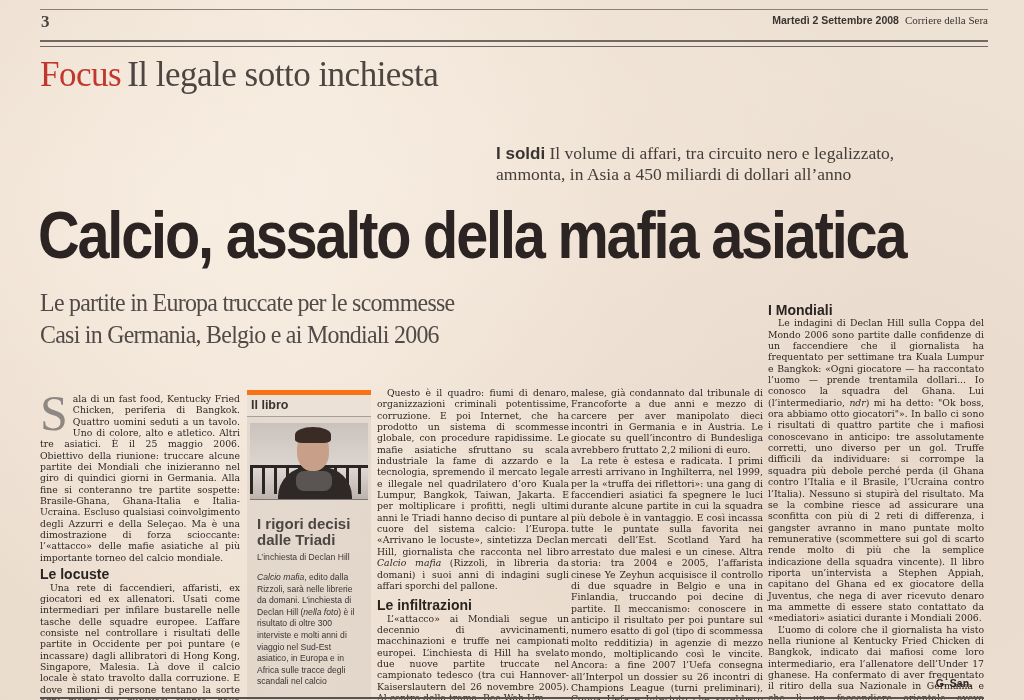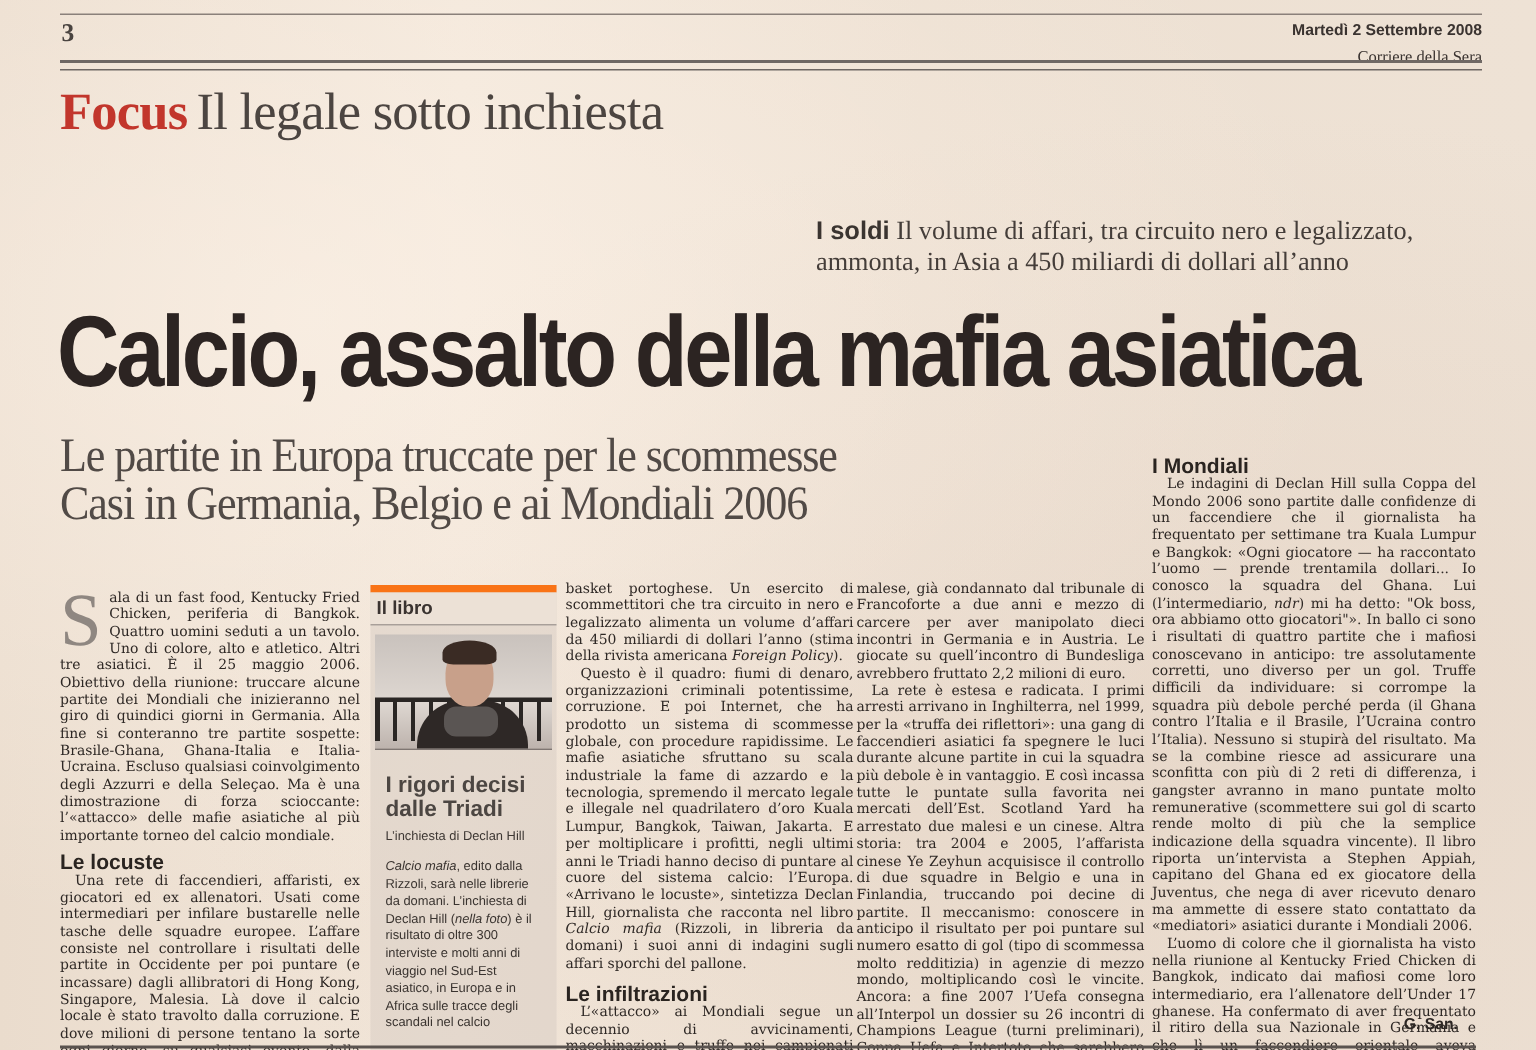--- a/index.html
+++ b/index.html
@@ -30,7 +30,7 @@
     .folio-right {
       position: absolute; right: 36px; top: 14px;
       font-size: 10.5px; color: #3a3330;
-      display: flex; gap: 6px; align-items: flex-end; flex-direction: column;
+      display: flex; gap: 6px; align-items: flex-end;
     }
     .folio-date { font-family: "Liberation Sans", sans-serif; font-weight: bold; }
     .folio-paper { font-family: "Liberation Serif", serif; font-size: 11px; }

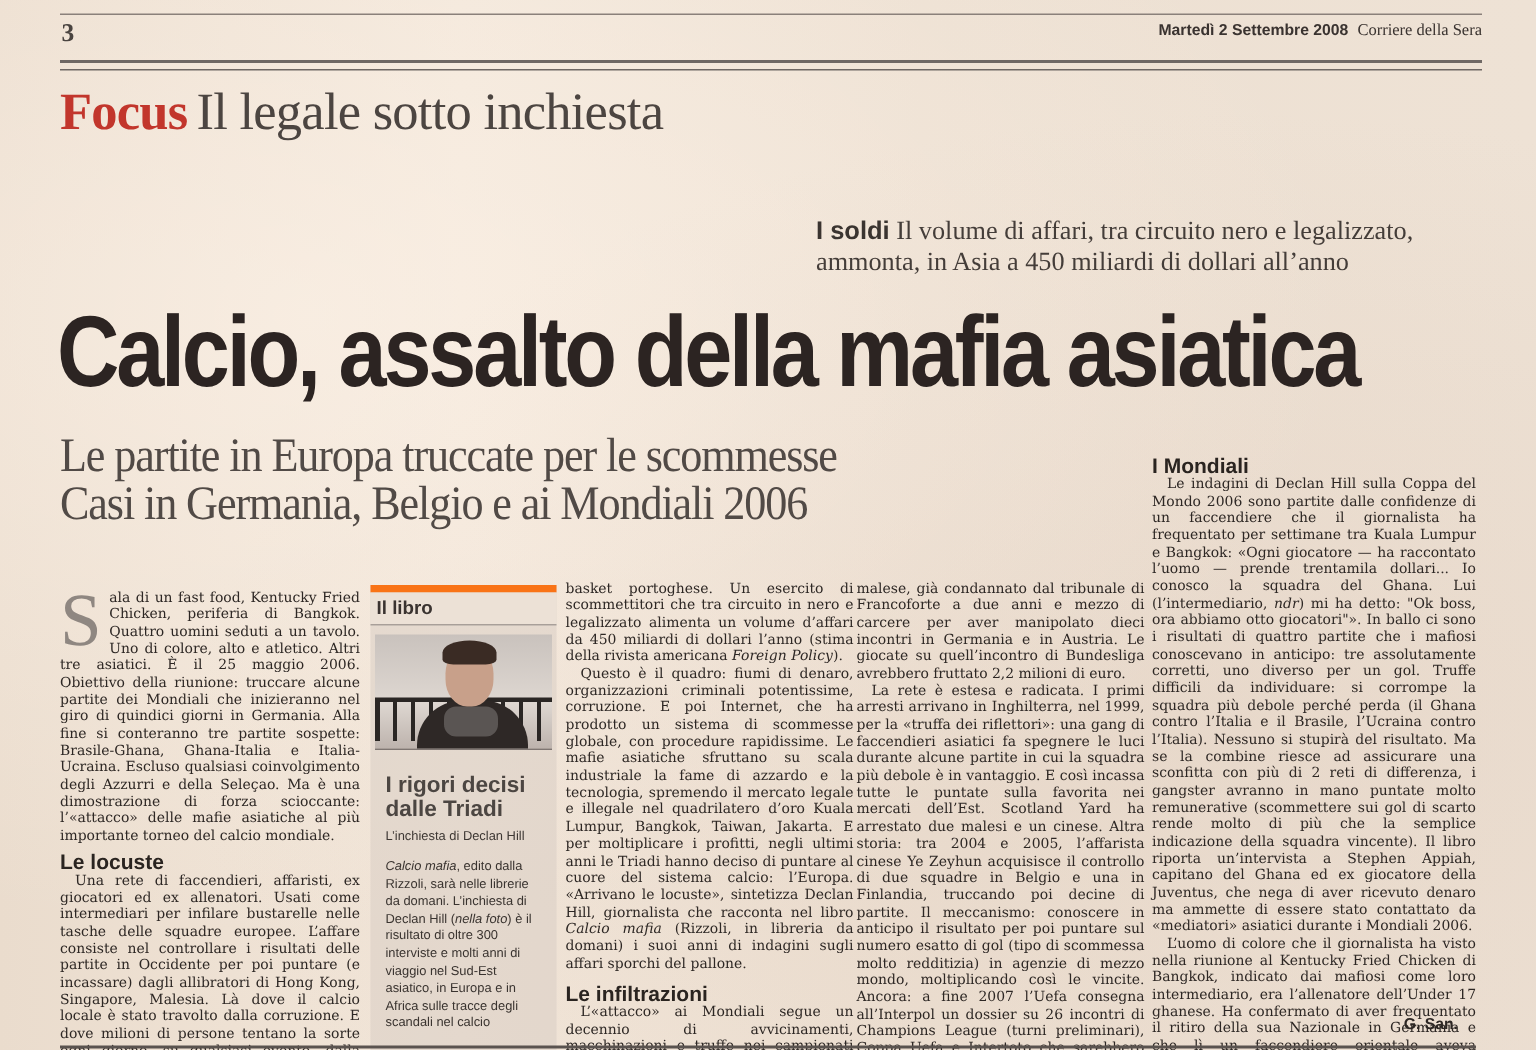--- a/index.html
+++ b/index.html
@@ -45,7 +45,7 @@
       font-family: "Liberation Serif", serif; font-size: 35px; letter-spacing: -0.5px;
       color: #4c4541; white-space: nowrap;
     }
-    .section-kicker { color: #c2362c; font-weight: bold; margin-right: 6px; }
+    .section-kicker { color: #c2362c; font-weight: normal; margin-right: 6px; }
 
     
     .deck {

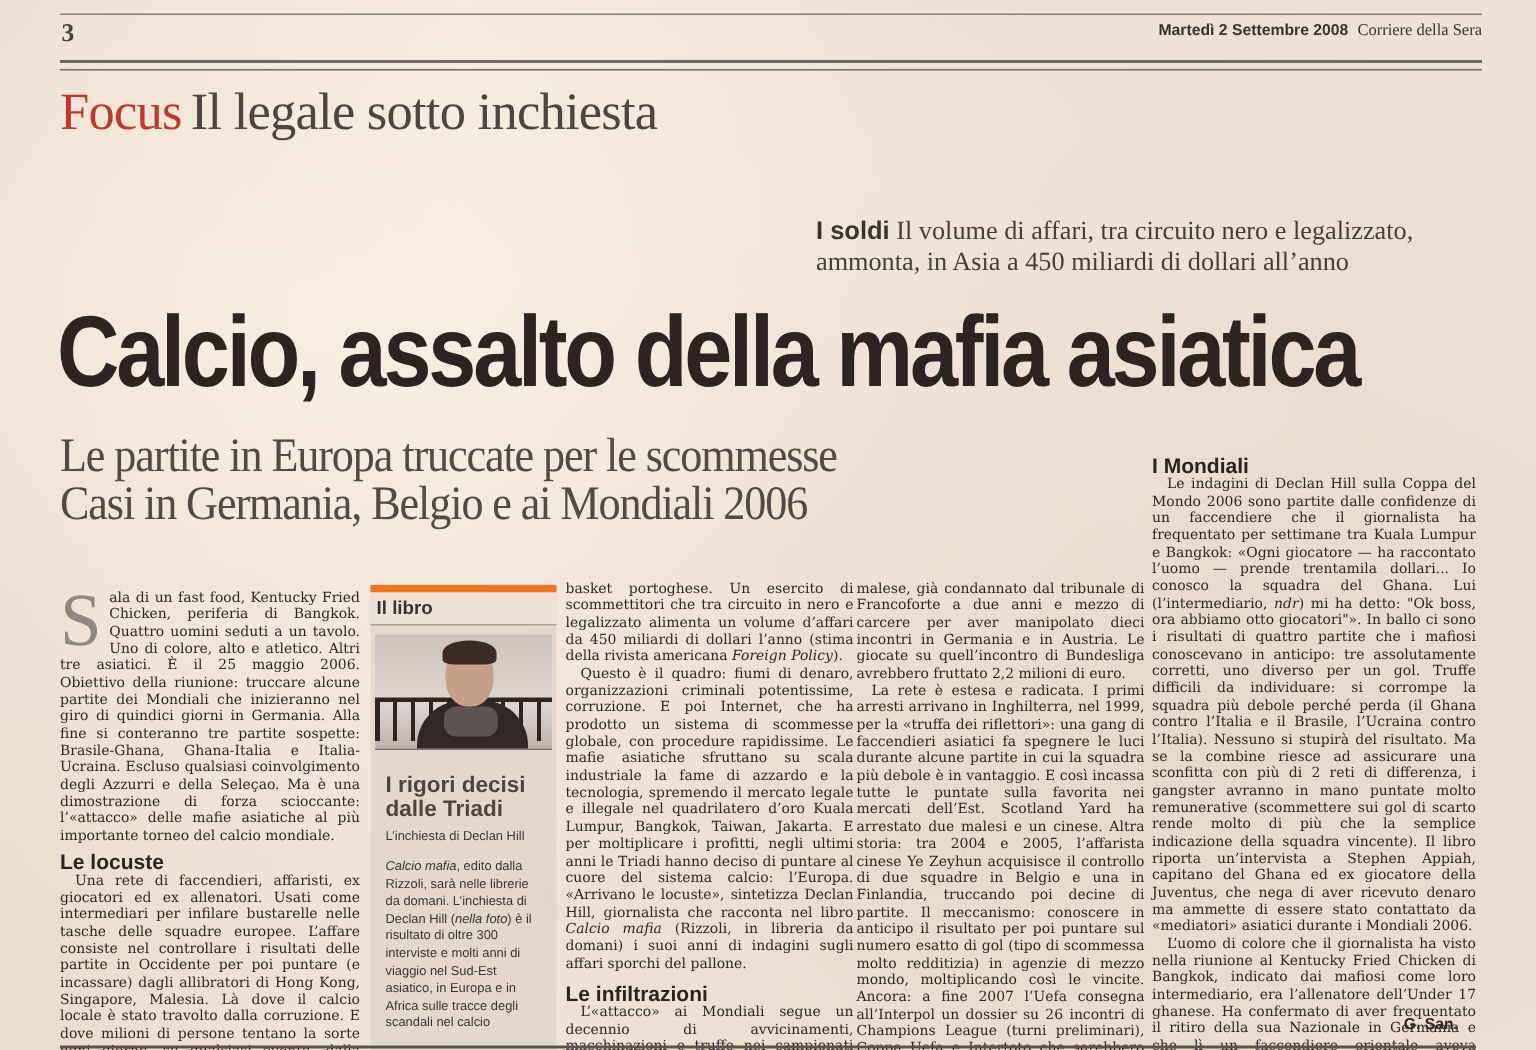--- a/index.html
+++ b/index.html
@@ -54,7 +54,7 @@
     }
     .deck .lbl { font-family: "Liberation Sans", sans-serif; font-weight: bold; color: #3a3430; font-size: 17px; }
     .deck-left { left: 40px; width: 470px; }
-    .deck-right { left: 544px; width: 420px; }
+    .deck-right { left: 496px; width: 420px; }
 
     
     .headline {

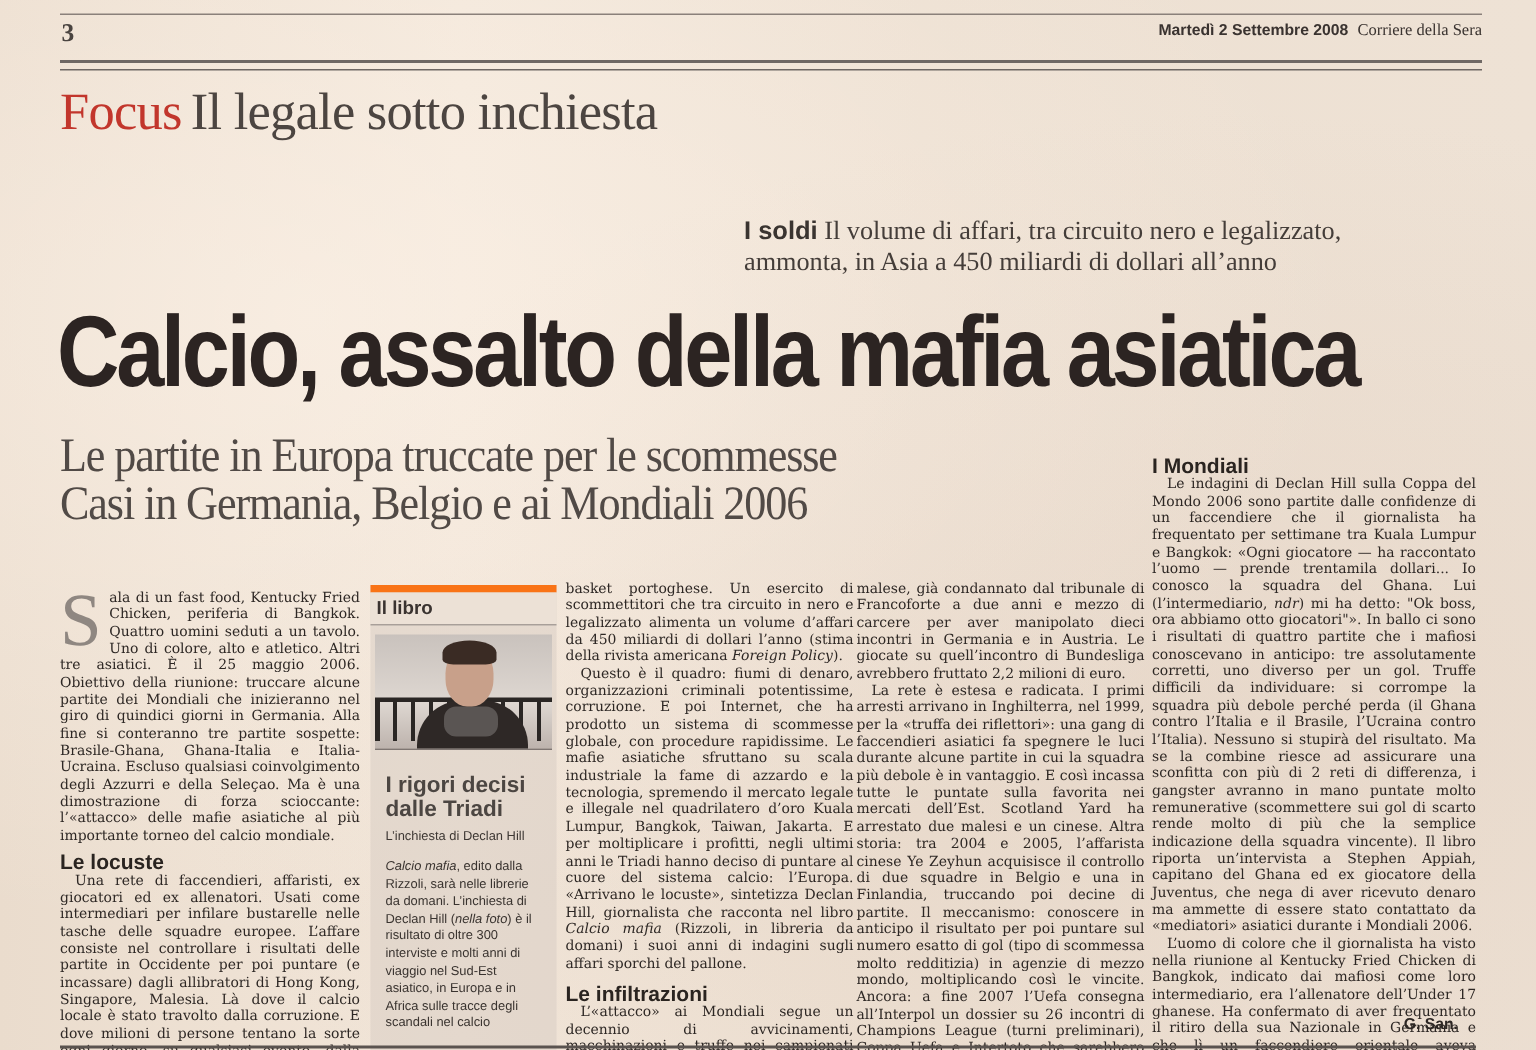--- a/index.html
+++ b/index.html
@@ -68,7 +68,7 @@
     
     .subhead {
       position: absolute; left: 40px; top: 287px; width: 720px;
-      font-family: "Liberation Serif", serif; font-size: 32px; line-height: 32px;
+      font-family: "Liberation Serif", serif; font-size: 26px; line-height: 32px;
       color: #514a46; letter-spacing: -0.8px;
     }
     .subhead div { white-space: nowrap; transform: scaleX(0.92); transform-origin: left; }

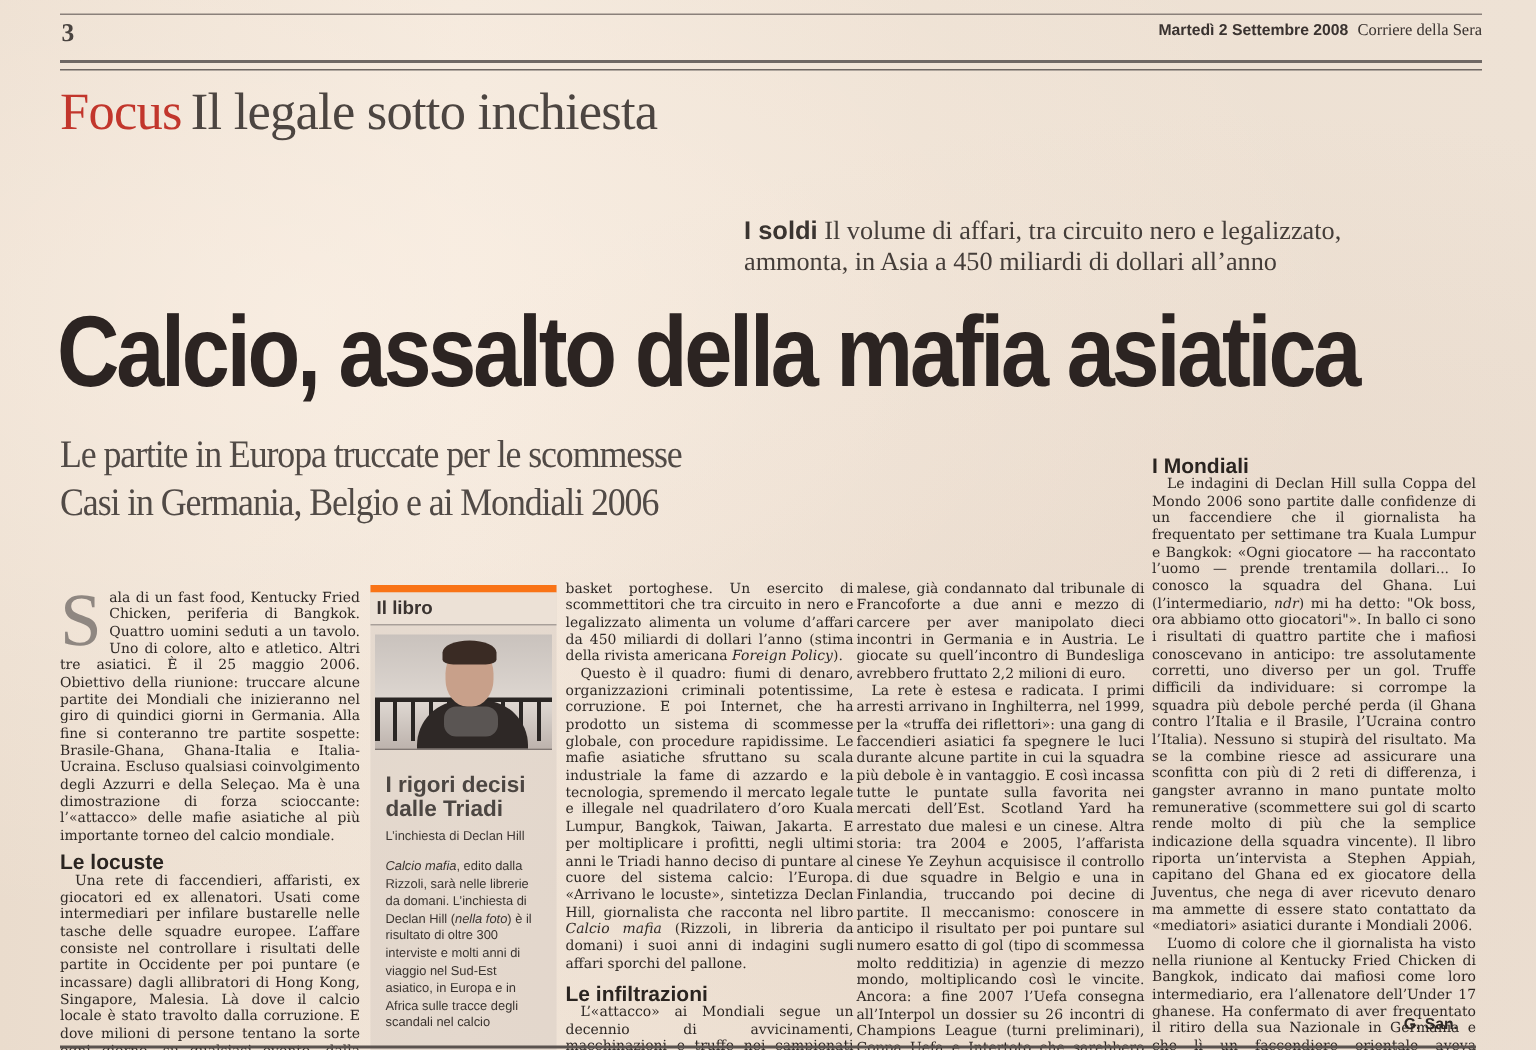--- a/index.html
+++ b/index.html
@@ -203,7 +203,6 @@
   </div>
 
   <div class="col col3">
-    <p class="noindent"><span>basket portoghese. Un esercito di scommettitori che tra circuito in nero e legalizzato alimenta un volume d’affari da 450 miliardi di dollari l’anno (stima della rivista americana</span> <i>Foreign Policy</i><span>).</span></p>
     <p><span>Questo è il quadro: fiumi di denaro, organizzazioni criminali potentissime, corruzione. E poi Internet, che ha prodotto un sistema di scommesse globale, con procedure rapidissime. Le mafie asiatiche sfruttano su scala industriale la fame di azzardo e la tecnologia, spremendo il mercato legale e illegale nel quadrilatero d’oro Kuala Lumpur, Bangkok, Taiwan, Jakarta. E per moltiplicare i profitti, negli ultimi anni le Triadi hanno deciso di puntare al cuore del sistema calcio: l’Europa. «Arrivano le locuste», sintetizza Declan Hill, giornalista che racconta nel libro</span> <i>Calcio mafia</i> <span>(Rizzoli, in libreria da domani) i suoi anni di indagini sugli affari sporchi del pallone.</span></p>
     <h4 style="margin-top:9px">Le infiltrazioni</h4>
     <p>L’«attacco» ai Mondiali segue un decennio di avvicinamenti, macchinazioni e truffe nei campionati europei. L’inchiesta di Hill ha svelato due nuove partite truccate nel campionato tedesco (tra cui Hannover-Kaiserslautern del 26 novembre 2005). Al centro della trama, Bee Wah Um,</p>

